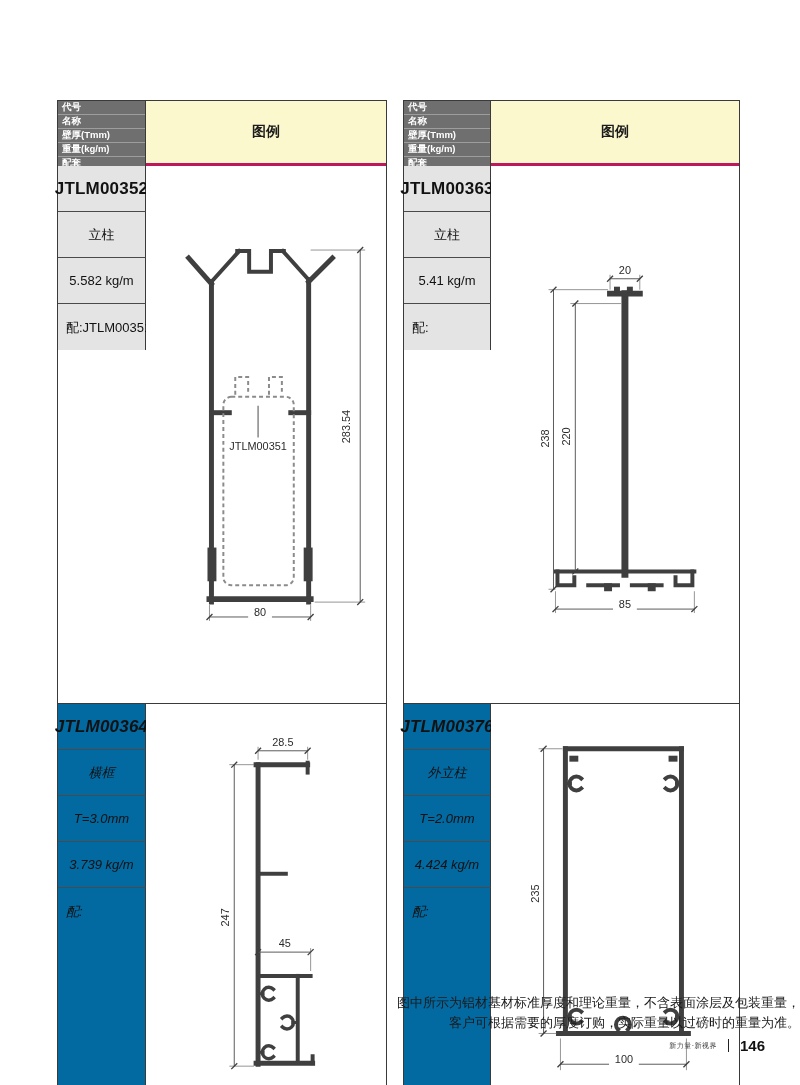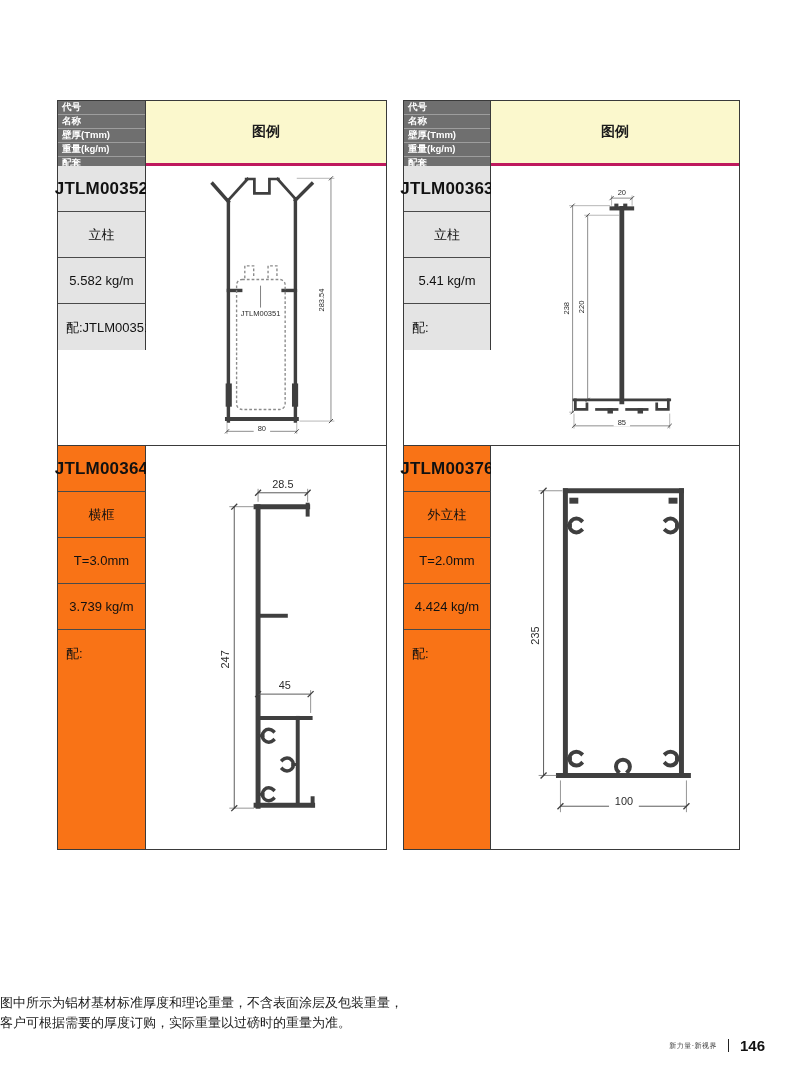--- a/index.html
+++ b/index.html
@@ -12,7 +12,7 @@
   .col-right { left:403px; width:337px; }
 
   .quad { border:1.5px solid #3a3a3a; background:#fff; display:grid; }
-  .quad-top    { height:346px; grid-template-rows:65px 46px 46px 46px 46px 1fr; }
+  .quad-top    { height:604px; grid-template-rows:65px 46px 46px 46px 46px 1fr; }
   .quad-bottom { height:404px; border-top:none; grid-template-rows:46px 46px 46px 46px 1fr; }
   .col-left  .quad { grid-template-columns:88px 1fr; }
   .col-right .quad { grid-template-columns:87px 1fr; }

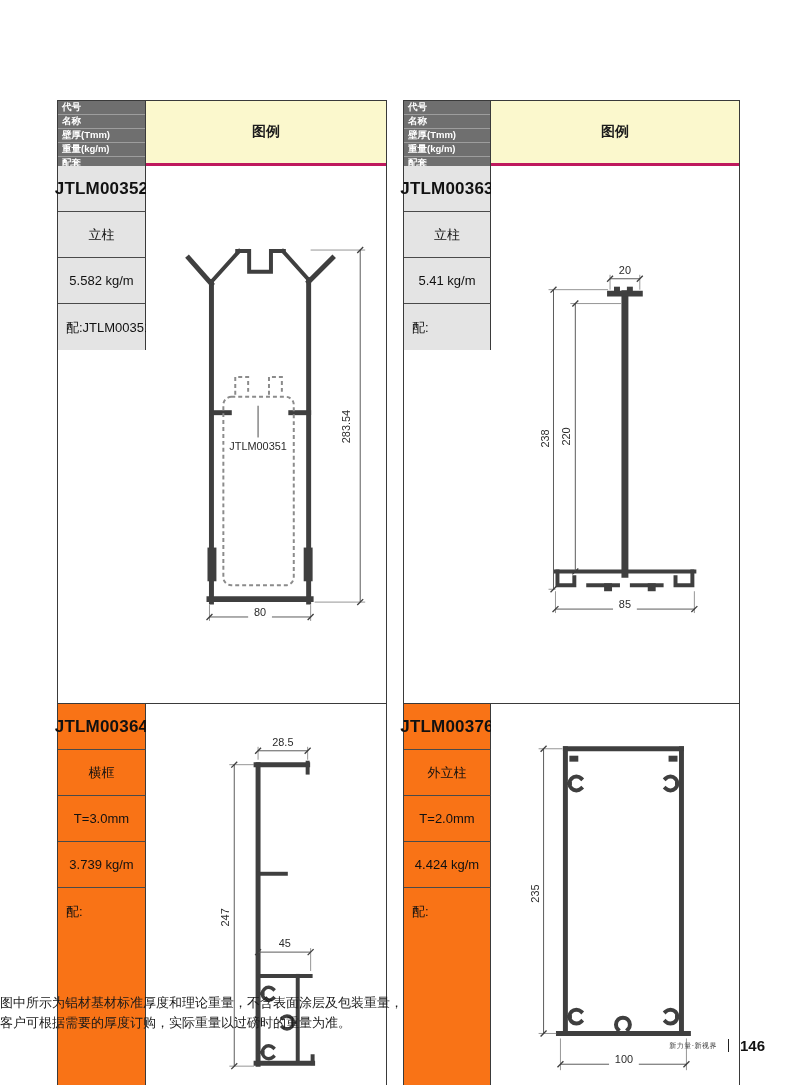--- a/index.html
+++ b/index.html
@@ -33,7 +33,7 @@
   .lbl-cell.last { border-bottom:none; align-items:flex-start; justify-content:flex-start;
                    padding:15px 4px 0 8px; text-align:left; }
   .bg-gray   .lbl-cell { background:#e4e4e4; }
-  .bg-yellow .lbl-cell { background:#f97316; }
+  .bg-yellow .lbl-cell { background:#0369a1;font-style:italic; }
 
   .diagram-cell { grid-column:2; background:#fff; position:relative; }
   .quad-top    .diagram-cell { grid-row:2 / 7; }

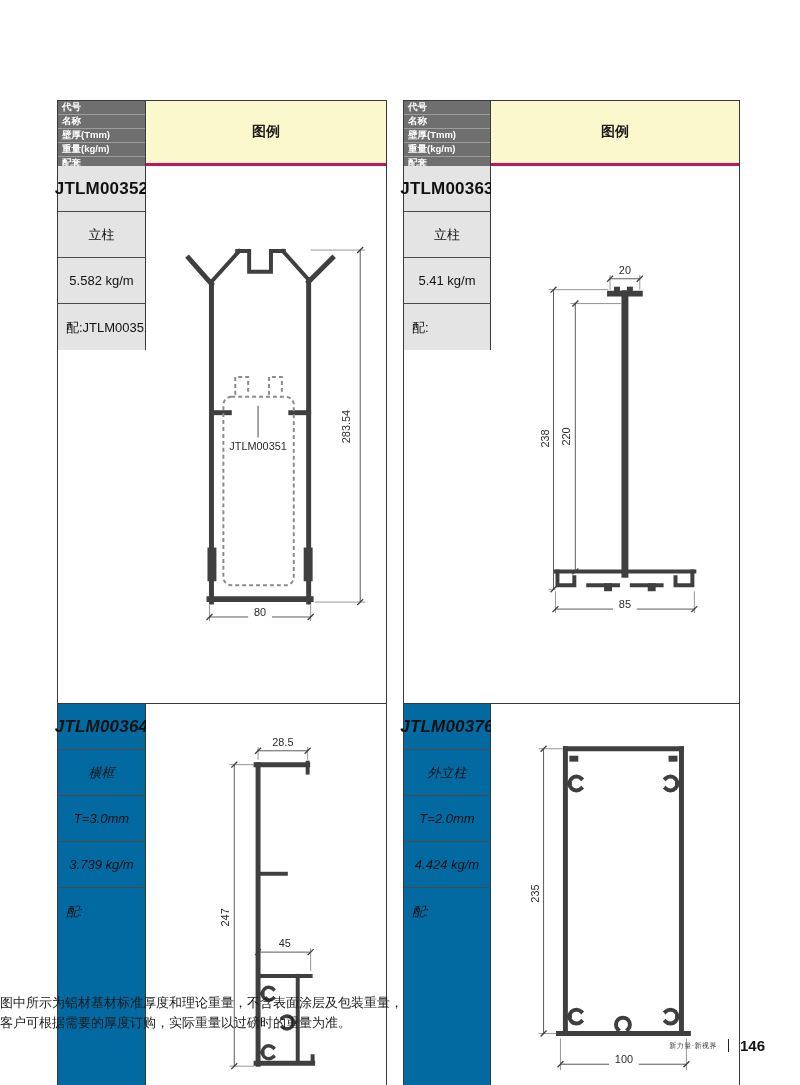--- a/index.html
+++ b/index.html
@@ -49,7 +49,7 @@
   .dimtxt  { font-family:"Liberation Sans","DejaVu Sans",sans-serif; font-size:11px; fill:#2b2b2b; }
   .leader  { stroke:#4a4a4a; stroke-width:1; }
 
-  .footnote { position:absolute; left:0; top:993px; width:800px; text-align:left;
+  .footnote { position:absolute; left:0; top:993px; width:800px; text-align:right;
               font-size:13px; color:#1a1a1a; line-height:1.55; }
   .page-footer { position:absolute; top:1037px; right:35px; display:flex; align-items:center; gap:11px; }
   .tagline { font-size:7px; color:#3a3a3a; letter-spacing:0.5px; }

